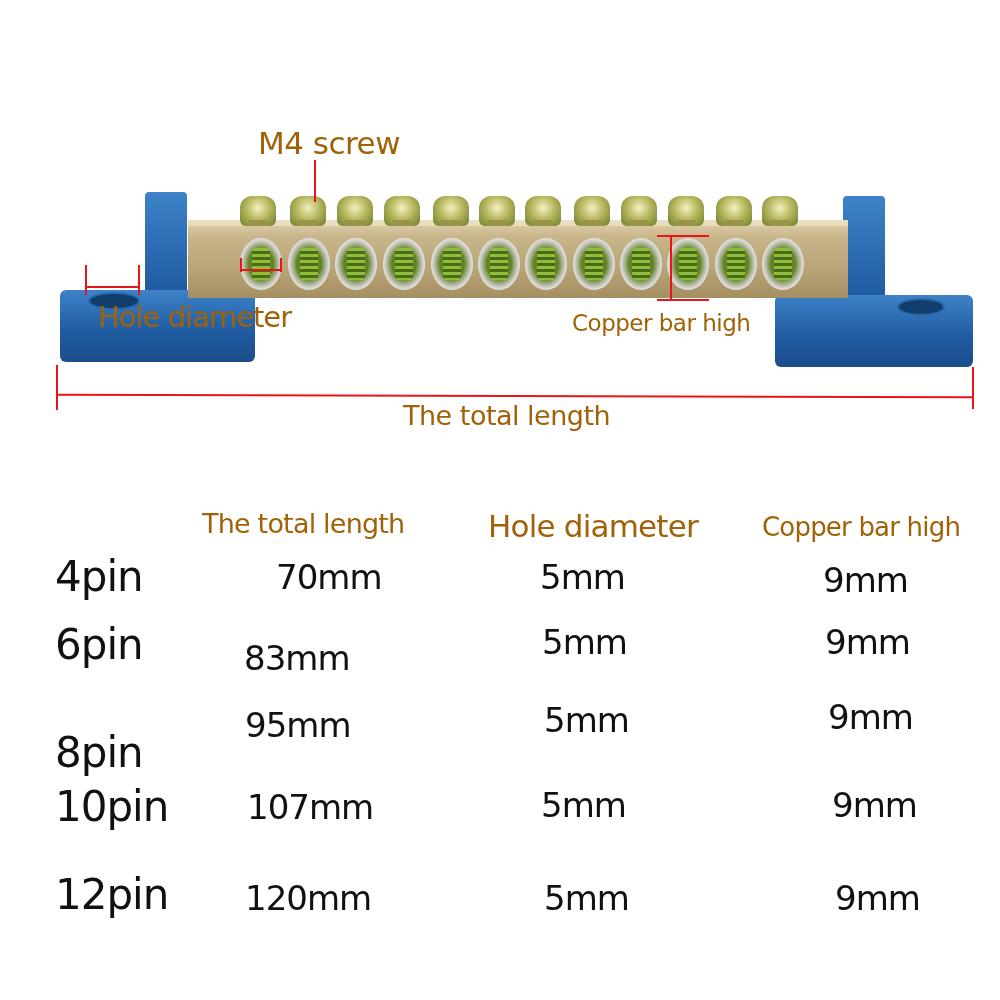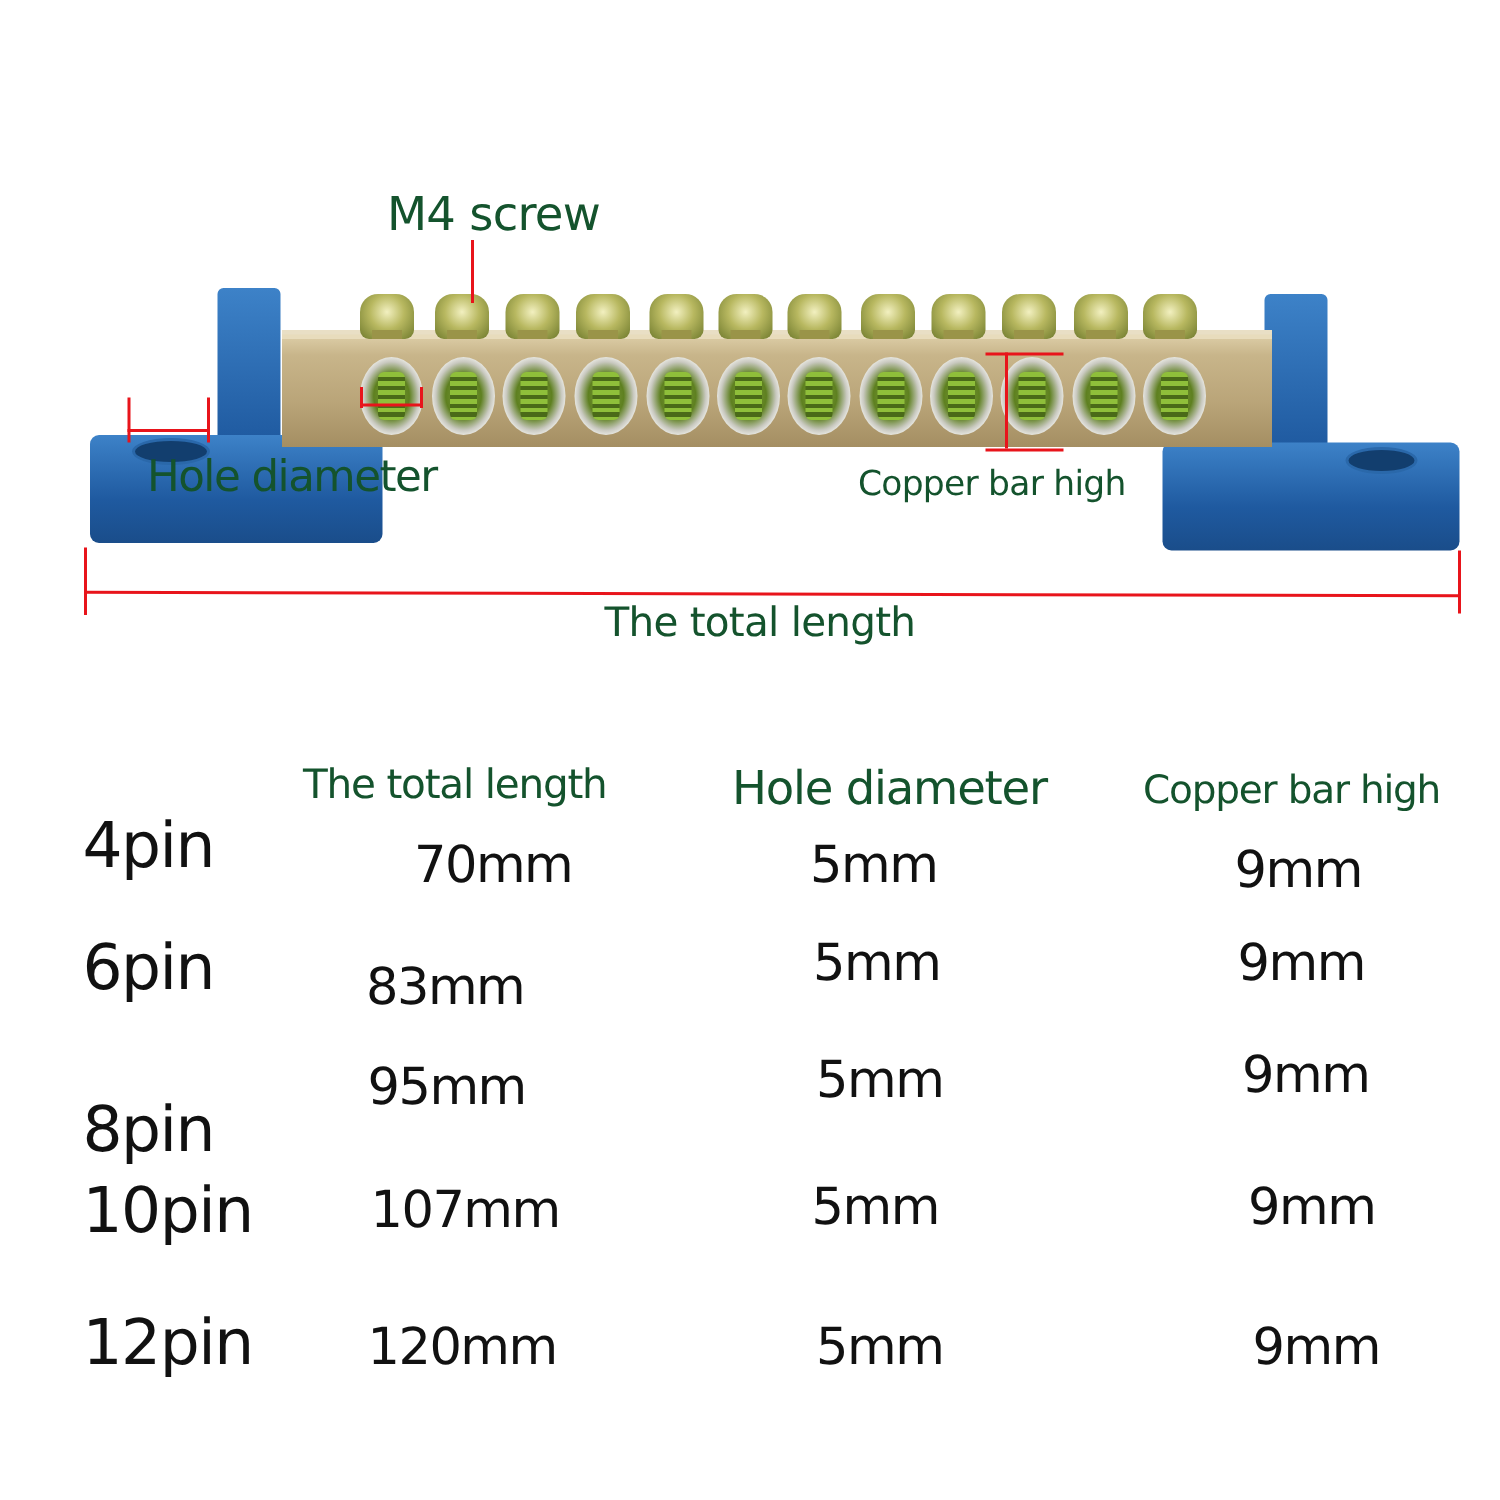--- a/index.html
+++ b/index.html
@@ -8,7 +8,7 @@
     overflow: hidden; font-family: "DejaVu Sans", sans-serif;
   }
   .abs { position: absolute; }
-  .red { color: #14532d; text-align: right; }
+  .red { color: #a16207; text-align: right; }
   .ann { font-family: "DejaVu Sans", sans-serif; white-space: nowrap; }
   .lbl-m4 { left: 258px; top: 125px; font-size: 31px; letter-spacing: -0.5px; }
   .lbl-hole { left: 98px; top: 300px; font-size: 29px; letter-spacing: -1px; }

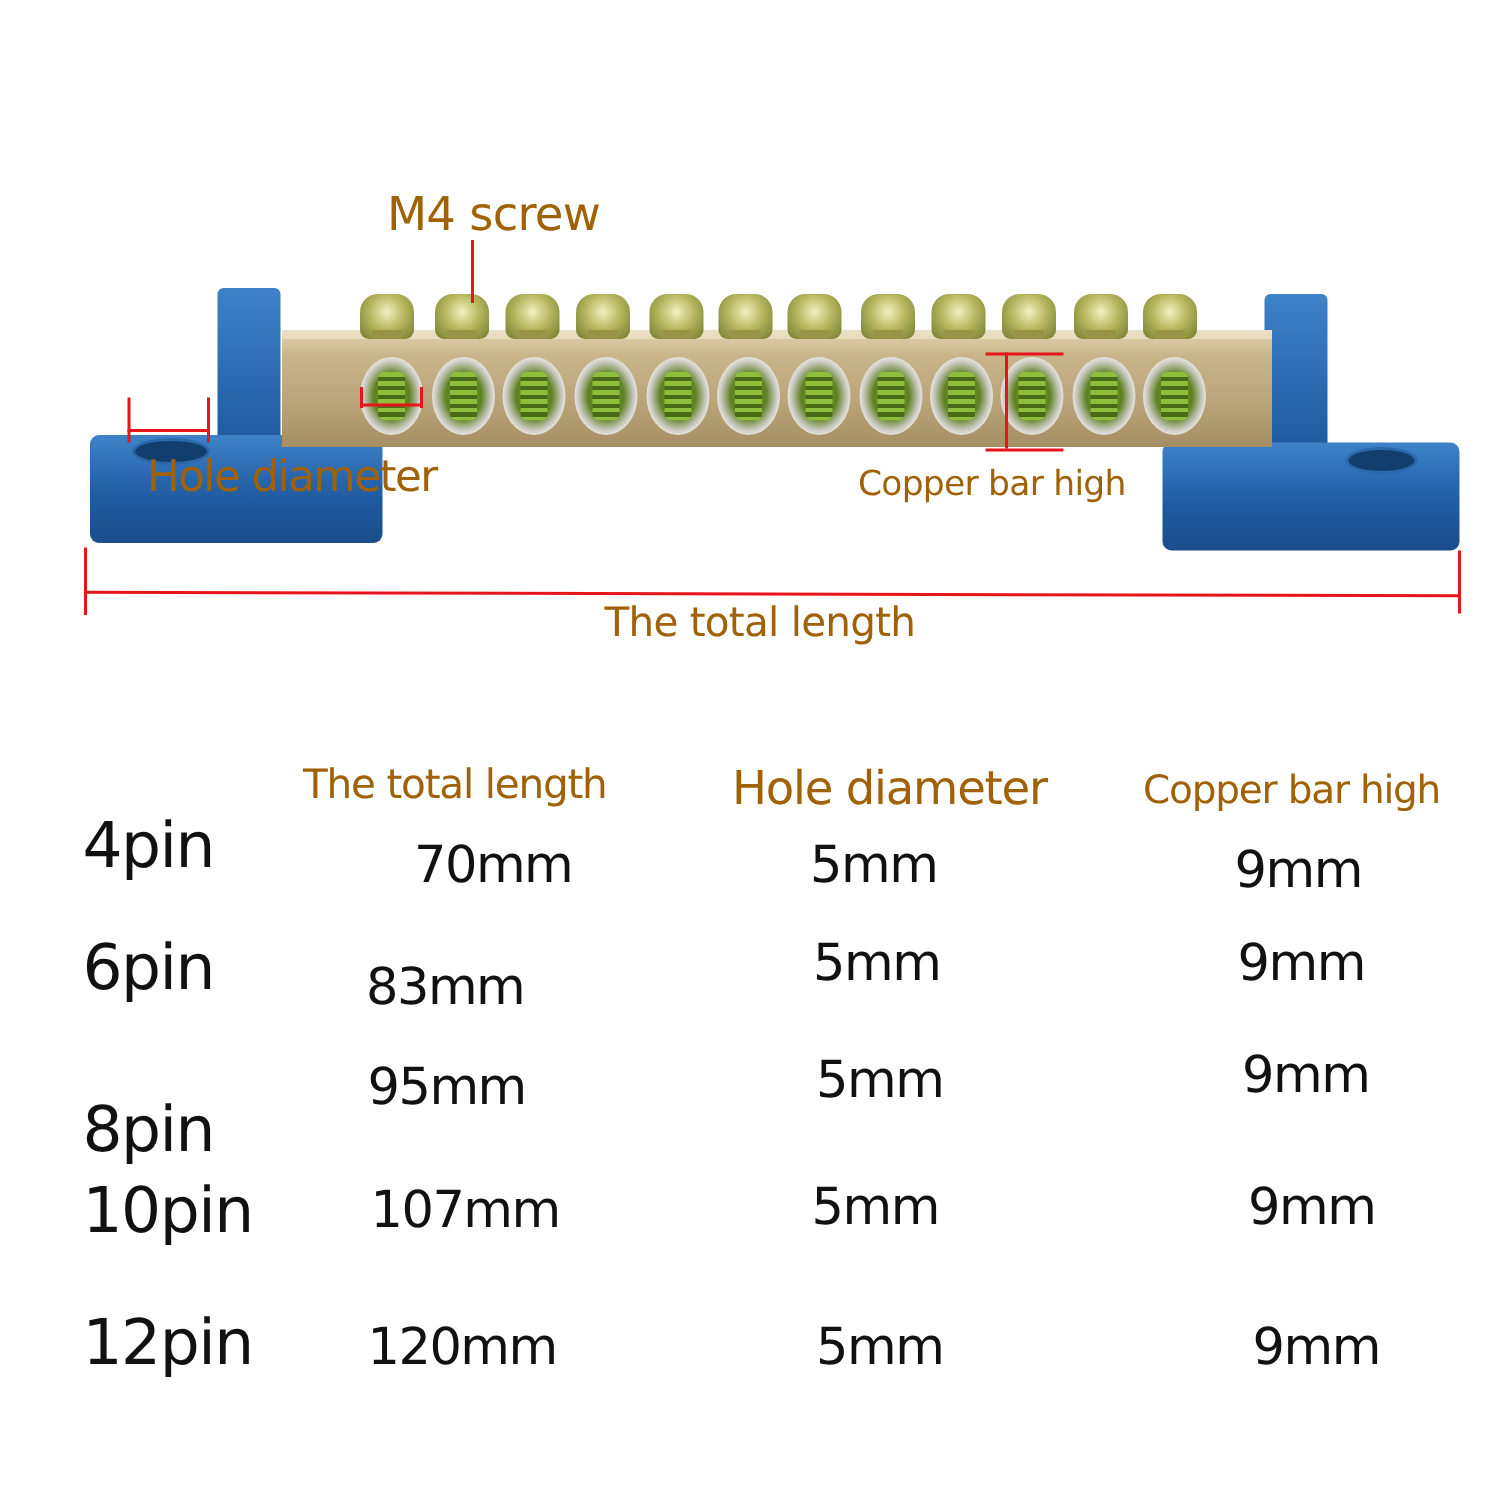--- a/index.html
+++ b/index.html
@@ -134,7 +134,7 @@
   <div class="abs ann red th" style="left:488px; font-size:31px;">Hole diameter</div>
   <div class="abs ann red th" style="left:762px; top:512px; font-size:26px;">Copper bar high</div>
 
-  <div class="abs ann rowlabel" style="top:539px;">4pin</div>
+  <div class="abs ann rowlabel" style="top:552px;">4pin</div>
   <div class="abs ann cell" style="left:242px; top:557px;margin-left:34px;">70mm</div>
   <div class="abs ann cell" style="left:540px; top:557px;">5mm</div>
   <div class="abs ann cell" style="left:823px; top:560px;">9mm</div>

